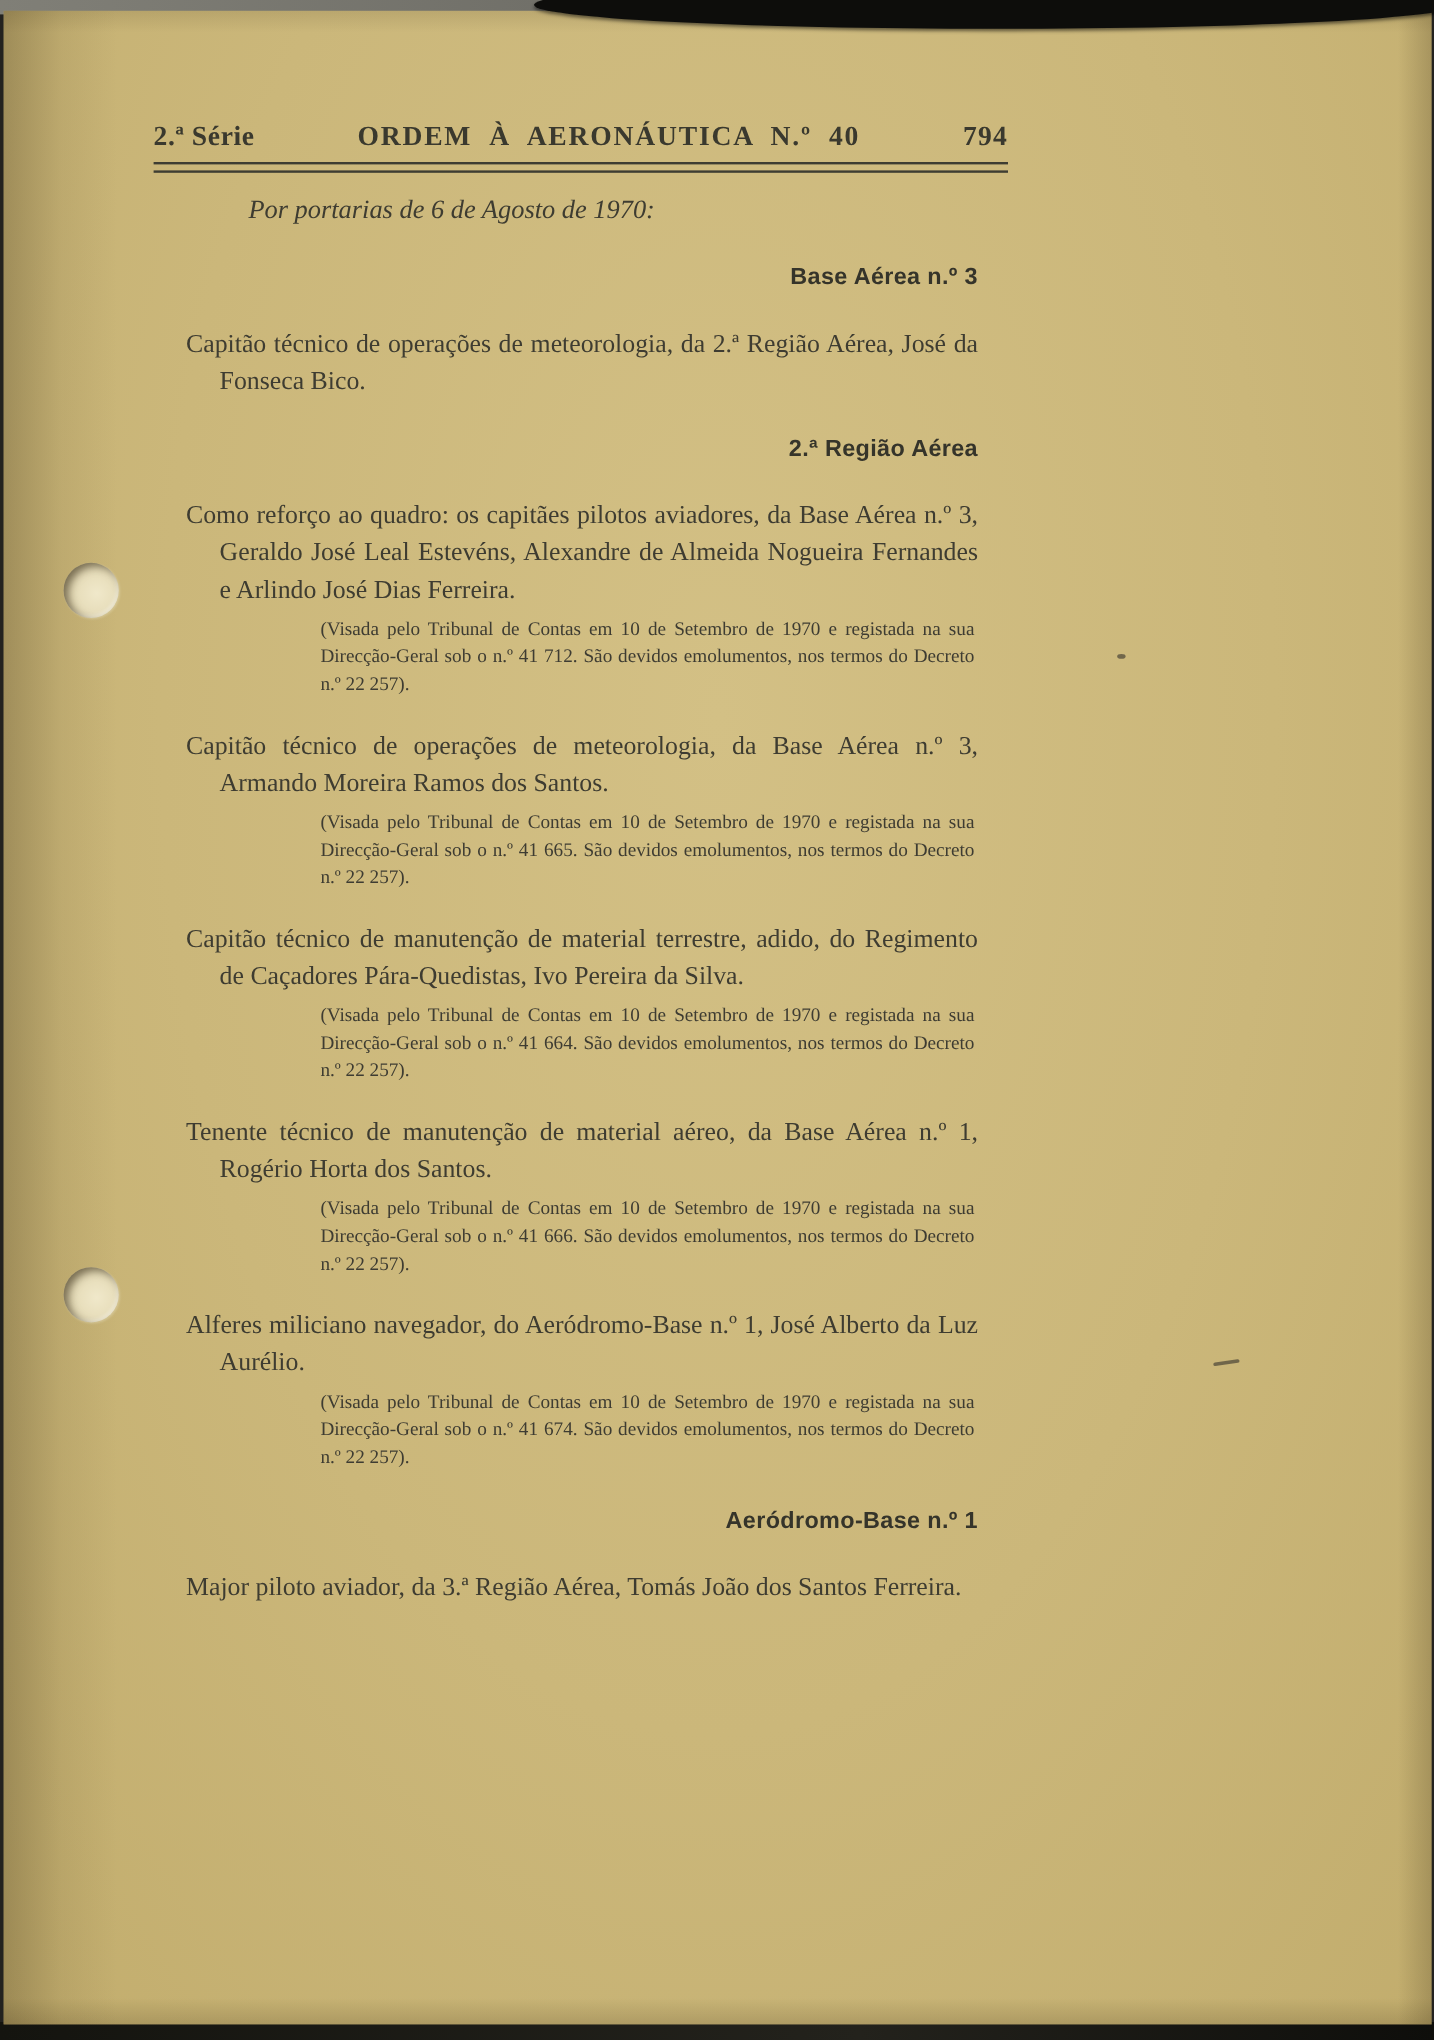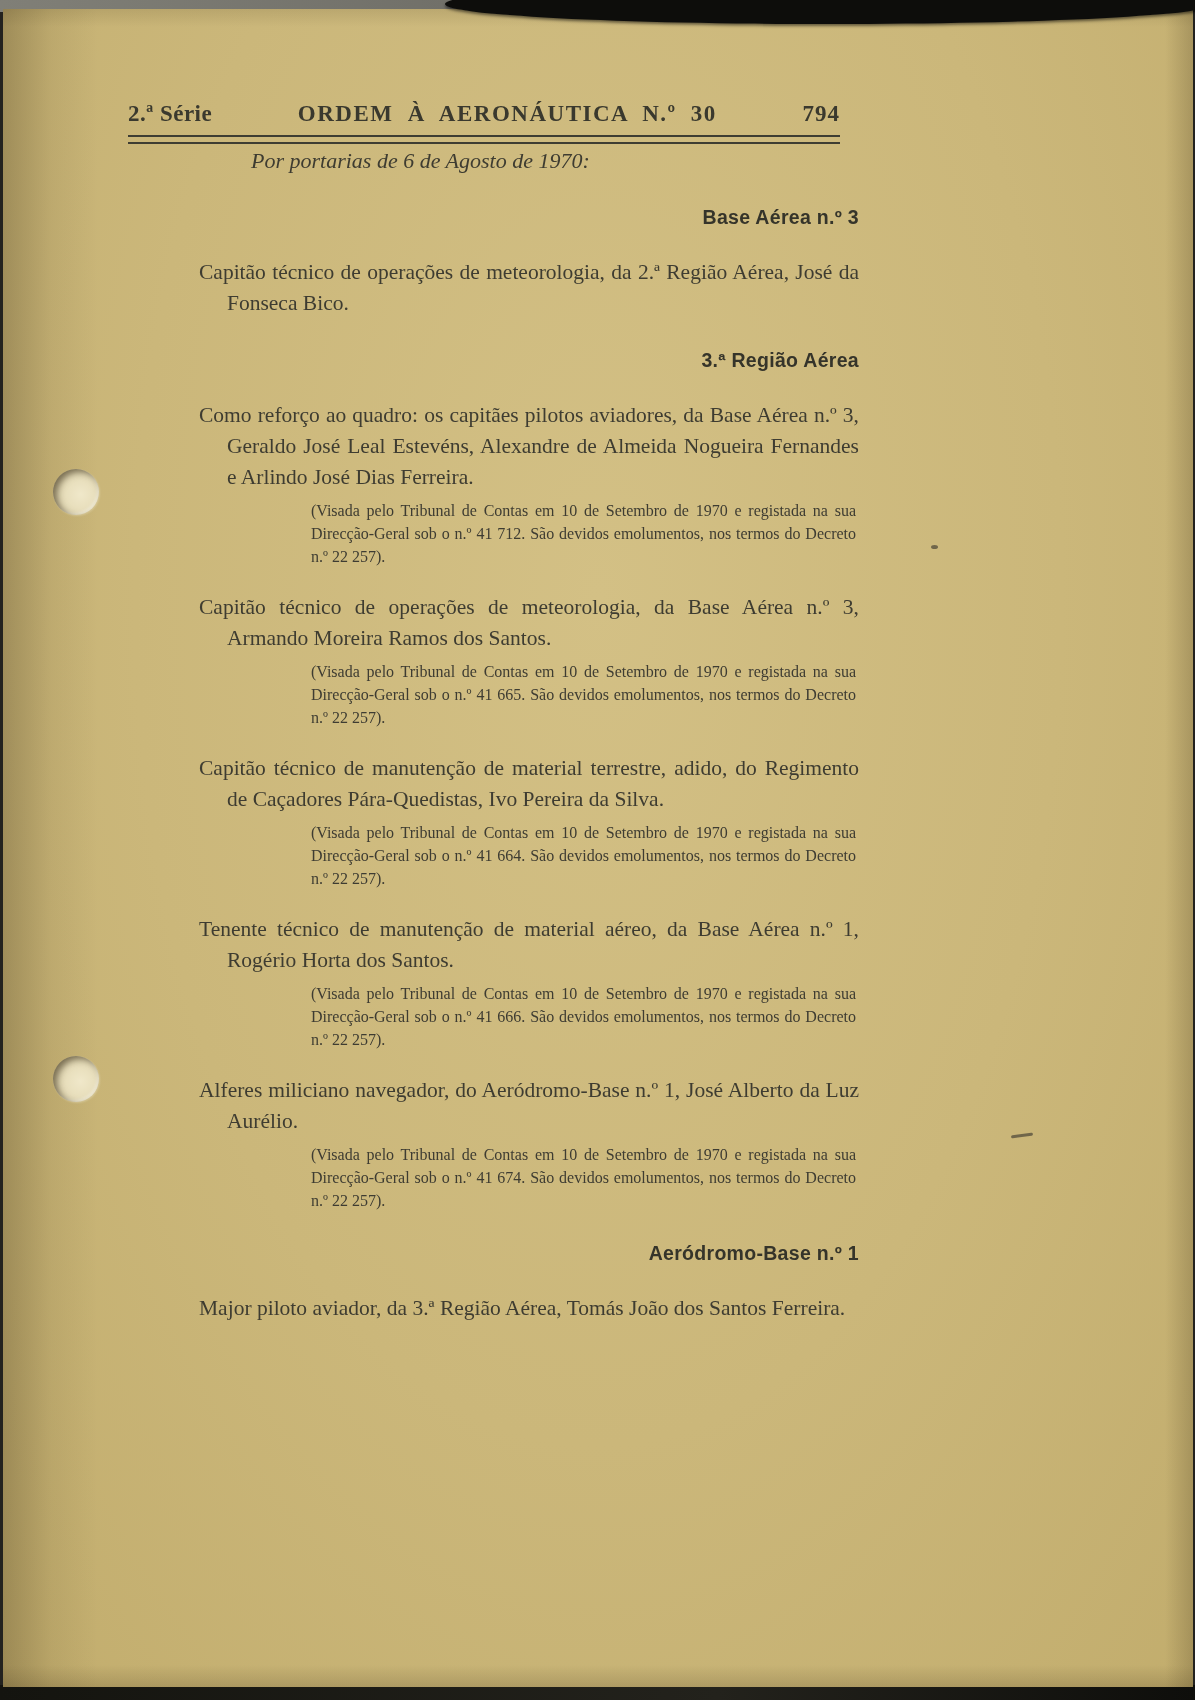--- a/index.html
+++ b/index.html
@@ -96,7 +96,7 @@
 
     <div class="page-header">
       <span class="series">2.ª Série</span>
-      <span class="title">ORDEM À AERONÁUTICA N.º 30</span>
+      <span class="title">ORDEM À AERONÁUTICA N.º 40</span>
       <span class="pagenum">794</span>
     </div>
     <div class="double-rule"></div>

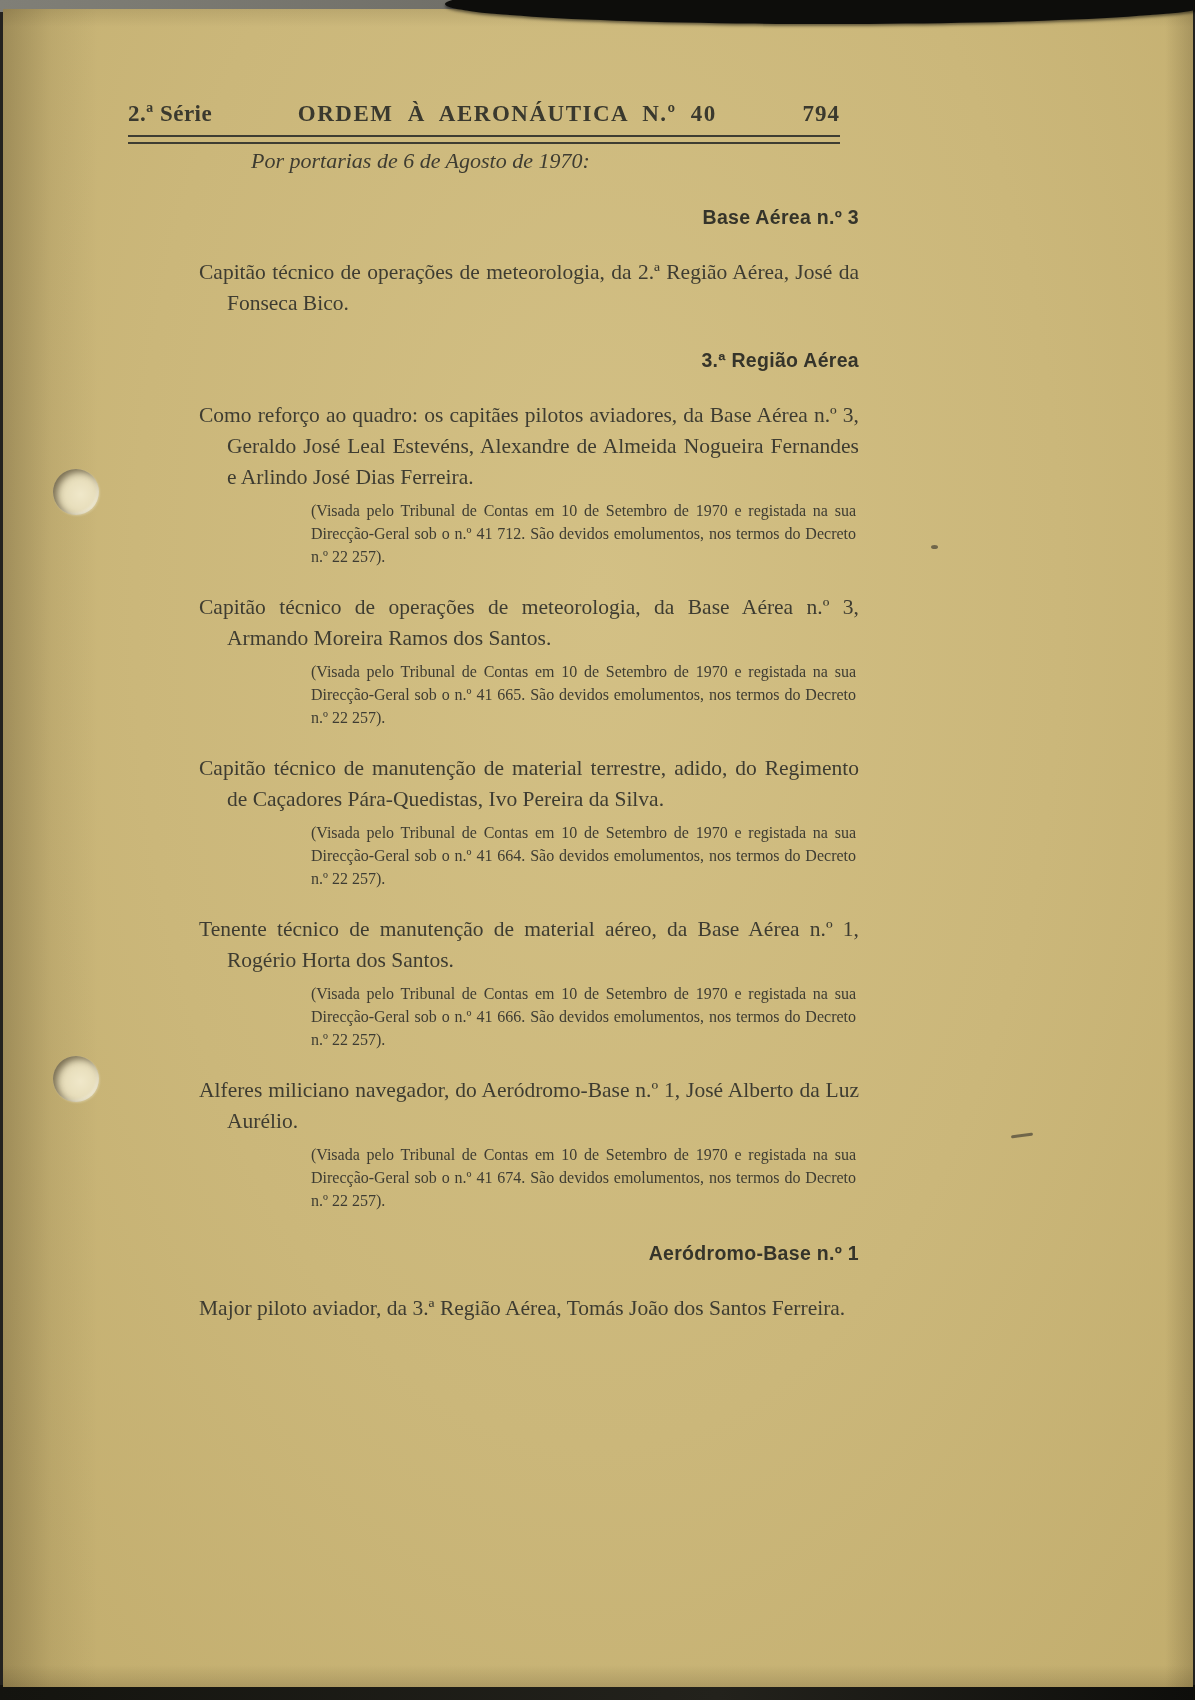--- a/index.html
+++ b/index.html
@@ -59,8 +59,8 @@
   }
 
   .content{
-    position:absolute;left:152px;top:136px;width:660px;
-    color:#3e3c31;font-size:21.5px;line-height:31px;margin-left:44px;
+    position:absolute;left:152px;top:150px;width:660px;
+    color:#3e3c31;font-size:21.5px;line-height:31px;
   }
   .date-line{
     font-style:italic;margin:0 0 0 52px;font-size:22px;

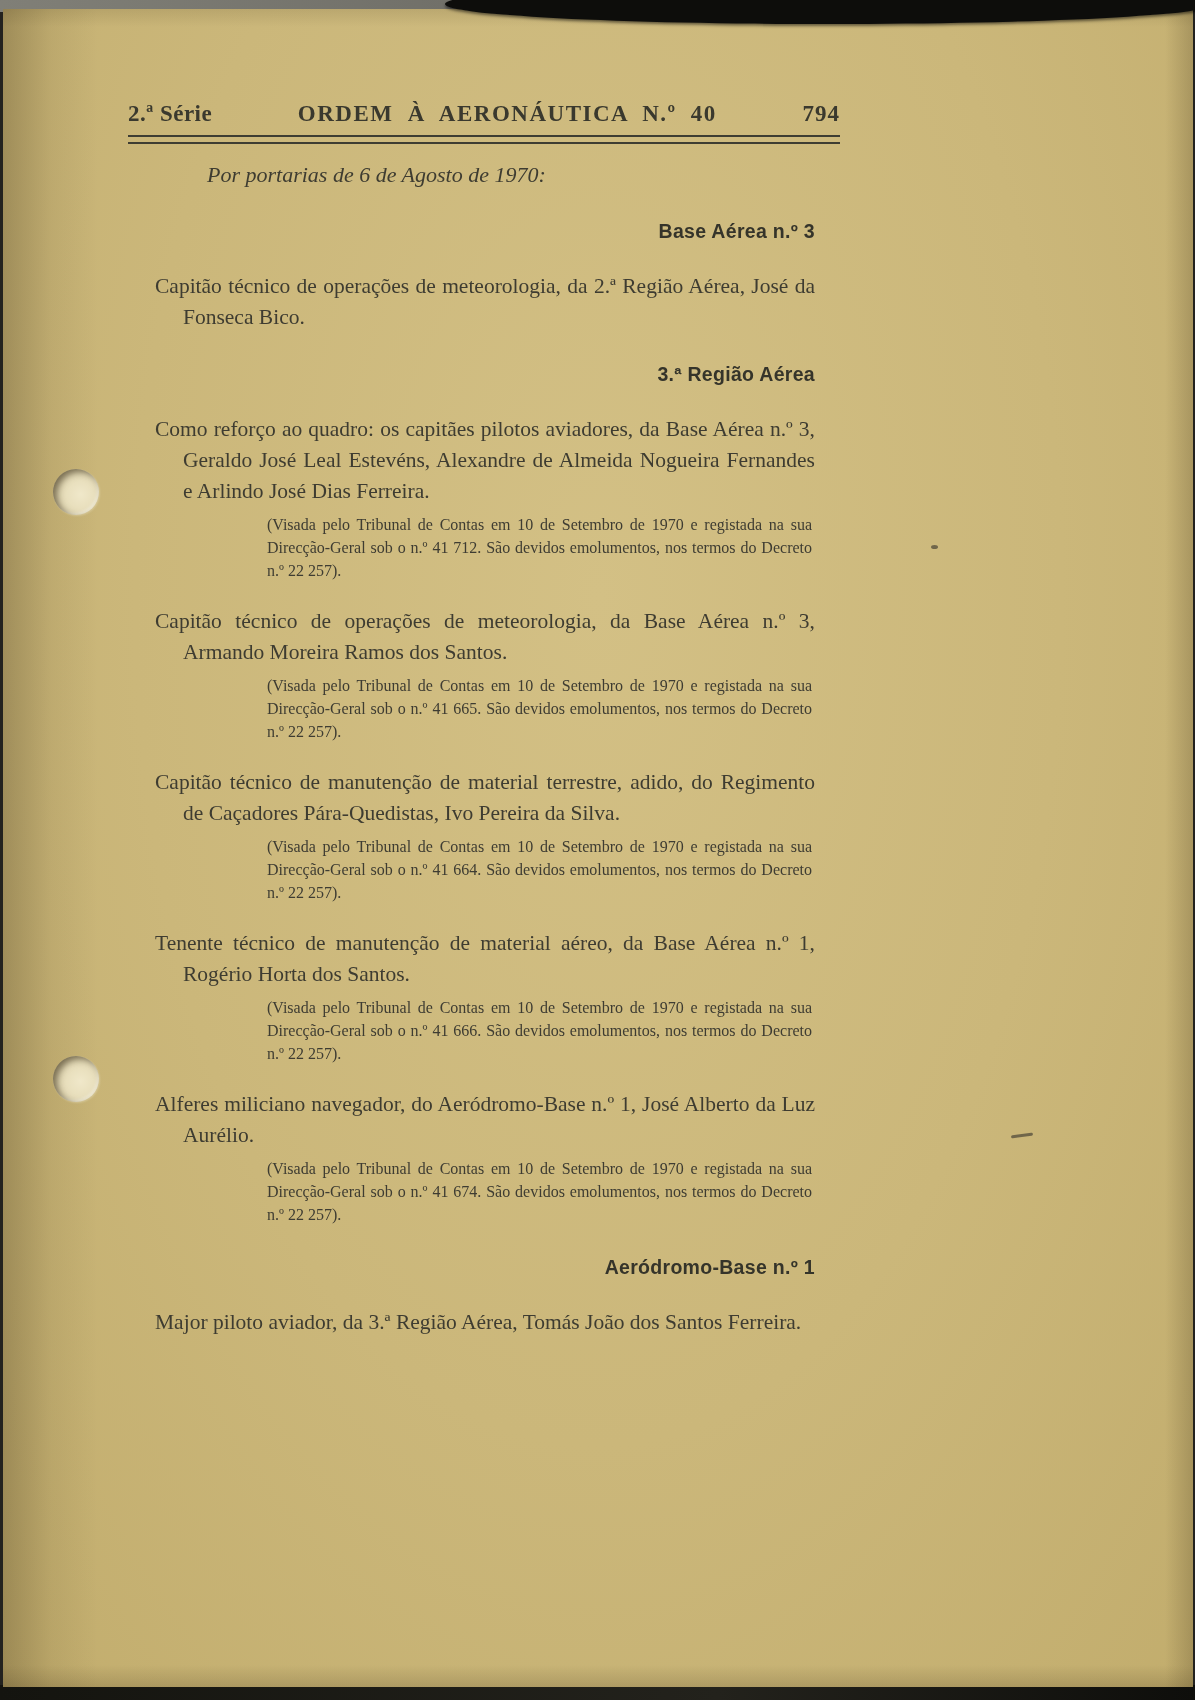--- a/index.html
+++ b/index.html
@@ -108,7 +108,7 @@
 
       <p class="para">Capitão técnico de operações de meteorologia, da 2.ª Região Aérea, José da Fonseca Bico.</p>
 
-      <h2 class="doc-heading">3.ª Região Aérea</h2>
+      <h2 class="doc-heading">2.ª Região Aérea</h2>
 
       <p class="para">Como reforço ao quadro: os capitães pilotos aviadores, da Base Aérea n.º 3, Geraldo José Leal Estevéns, Alexandre de Almeida Nogueira Fernandes e Arlindo José Dias Ferreira.</p>
       <p class="note">(Visada pelo Tribunal de Contas em 10 de Setembro de 1970 e registada na sua Direcção-Geral sob o n.º 41 712. São devidos emolumentos, nos termos do Decreto n.º 22 257).</p>

